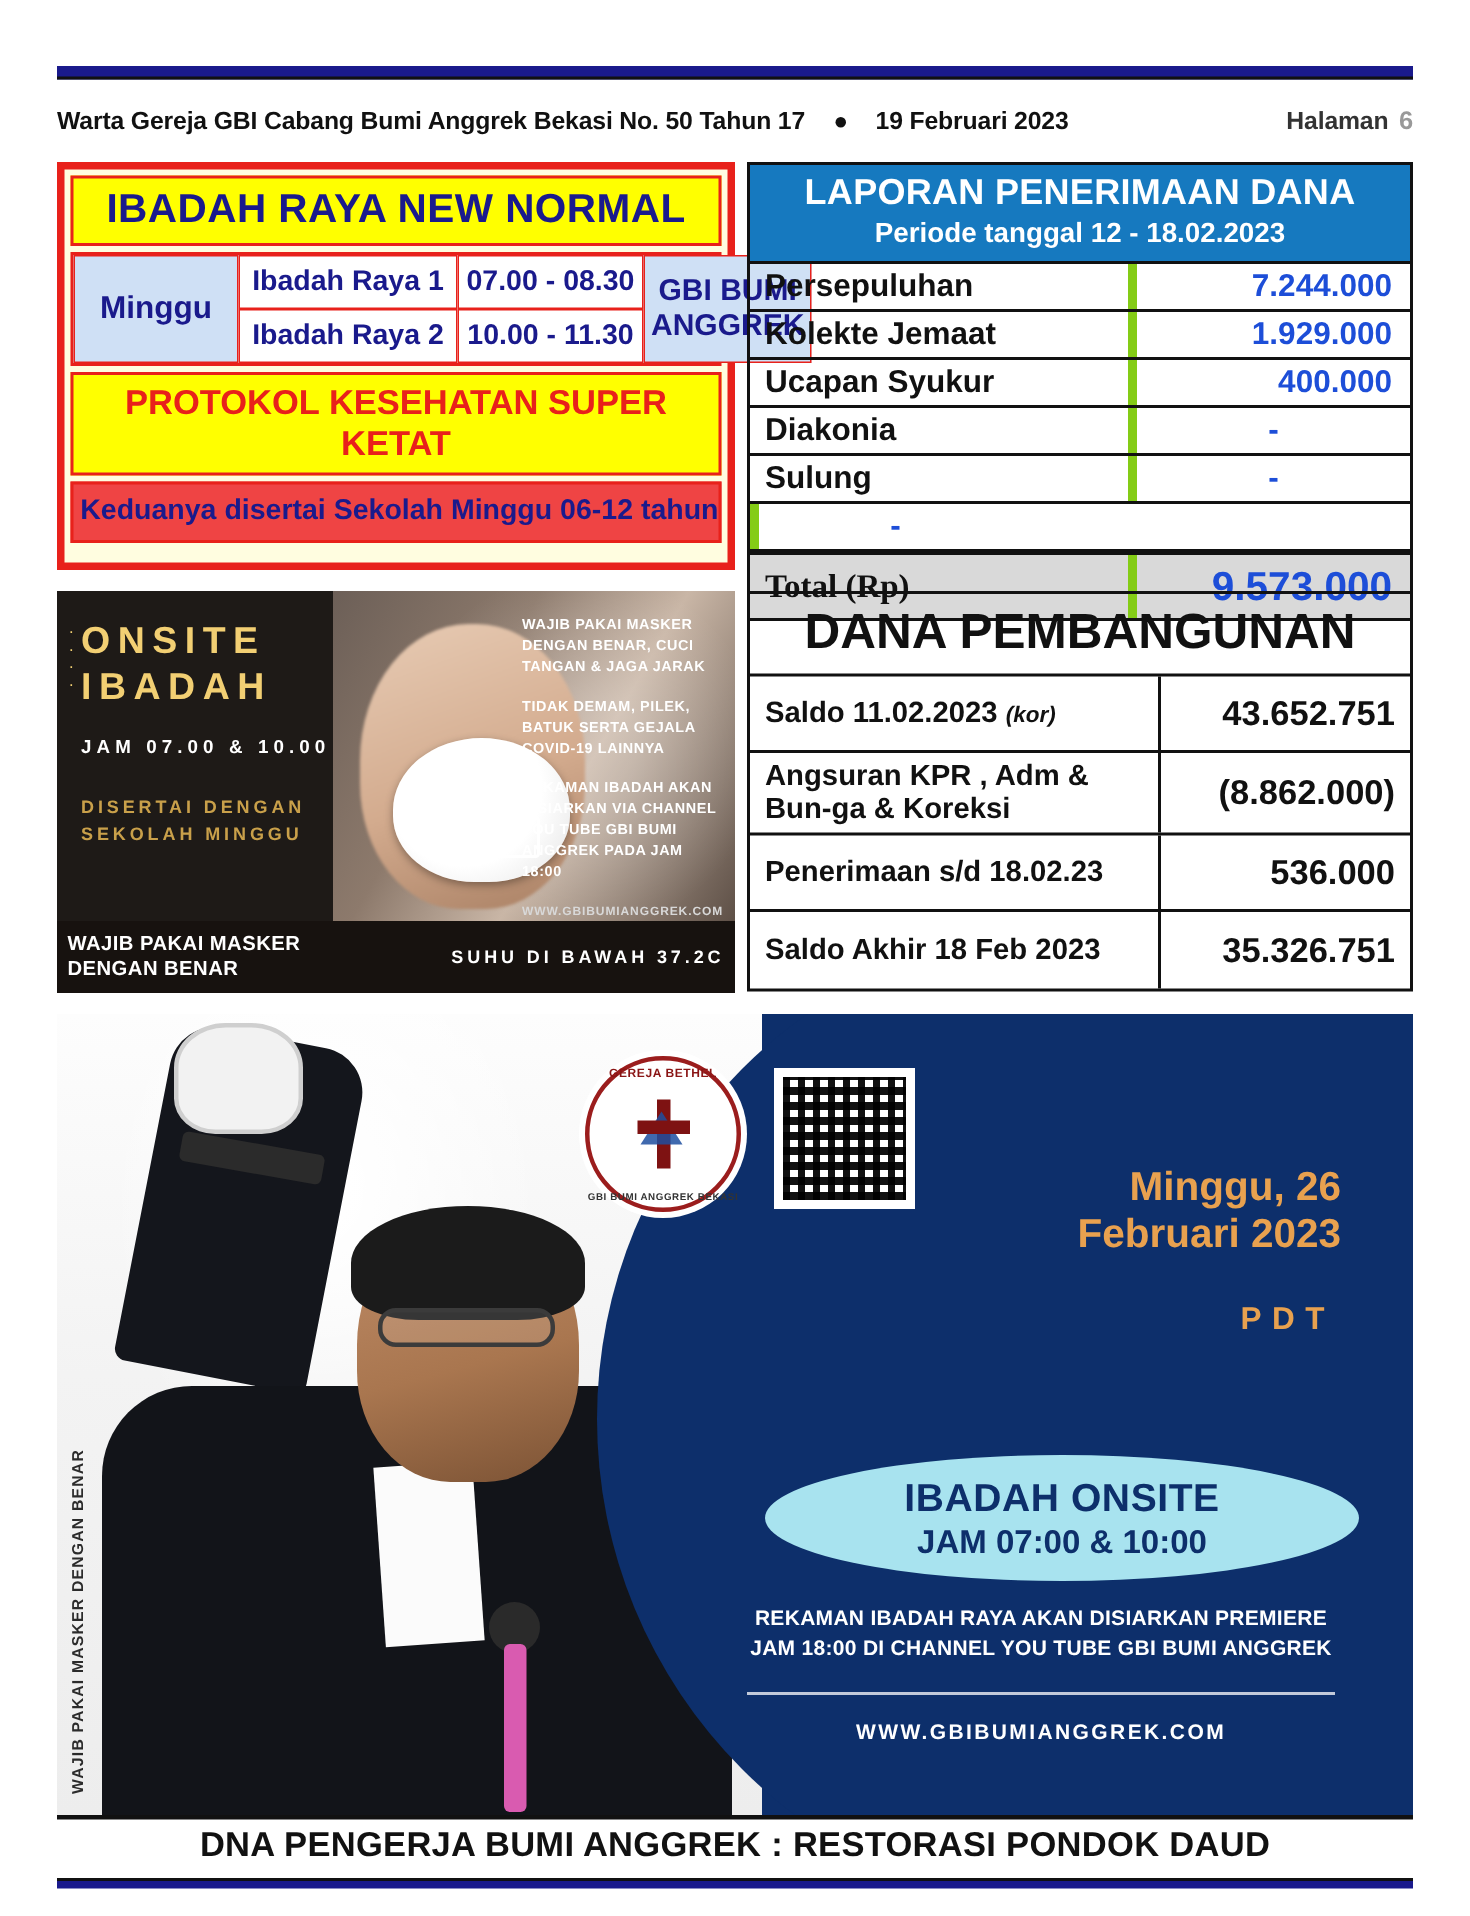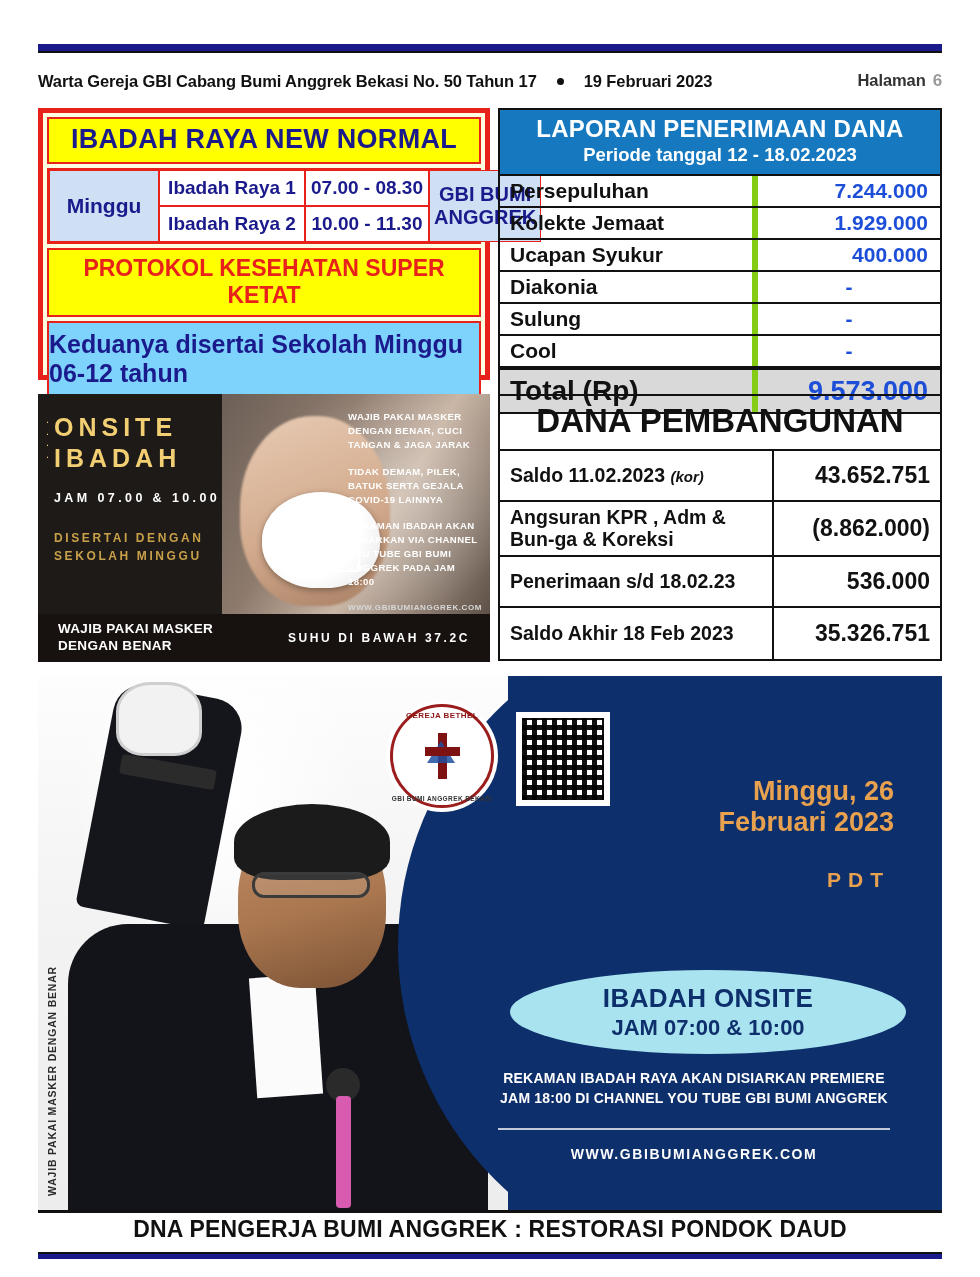--- a/index.html
+++ b/index.html
@@ -111,12 +111,12 @@
   }
   .keduanya {
     margin-top: 4px;
-    background: #7dd3fc;
+    background: #ef4444;
     border: 2px solid #e8211b;
     color: #1a1a8c;
-    font-size: 25px;
-    font-weight: bold;
-    text-align: left;
+    font-size: 19px;
+    font-weight: bold;
+    text-align: right;
     padding: 7px 0 8px;
   }
 

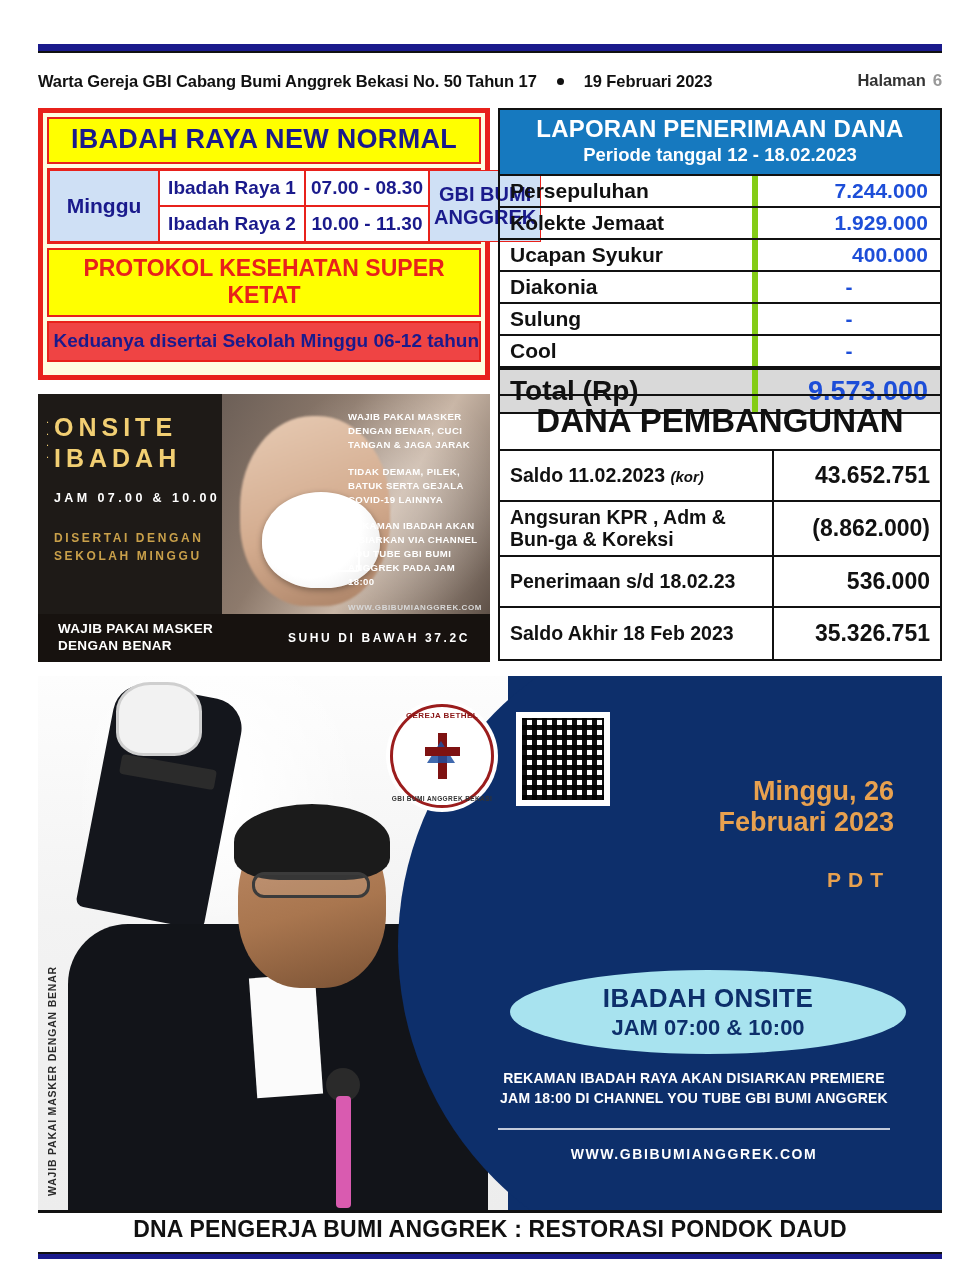--- a/index.html
+++ b/index.html
@@ -695,7 +695,6 @@
       <div class="lap-value dash">-</div>
     </div>
     <div class="lap-row">
-      <div class="lap-label">Cool</div>
       <div class="lap-value dash">-</div>
     </div>
     <div class="lap-total">

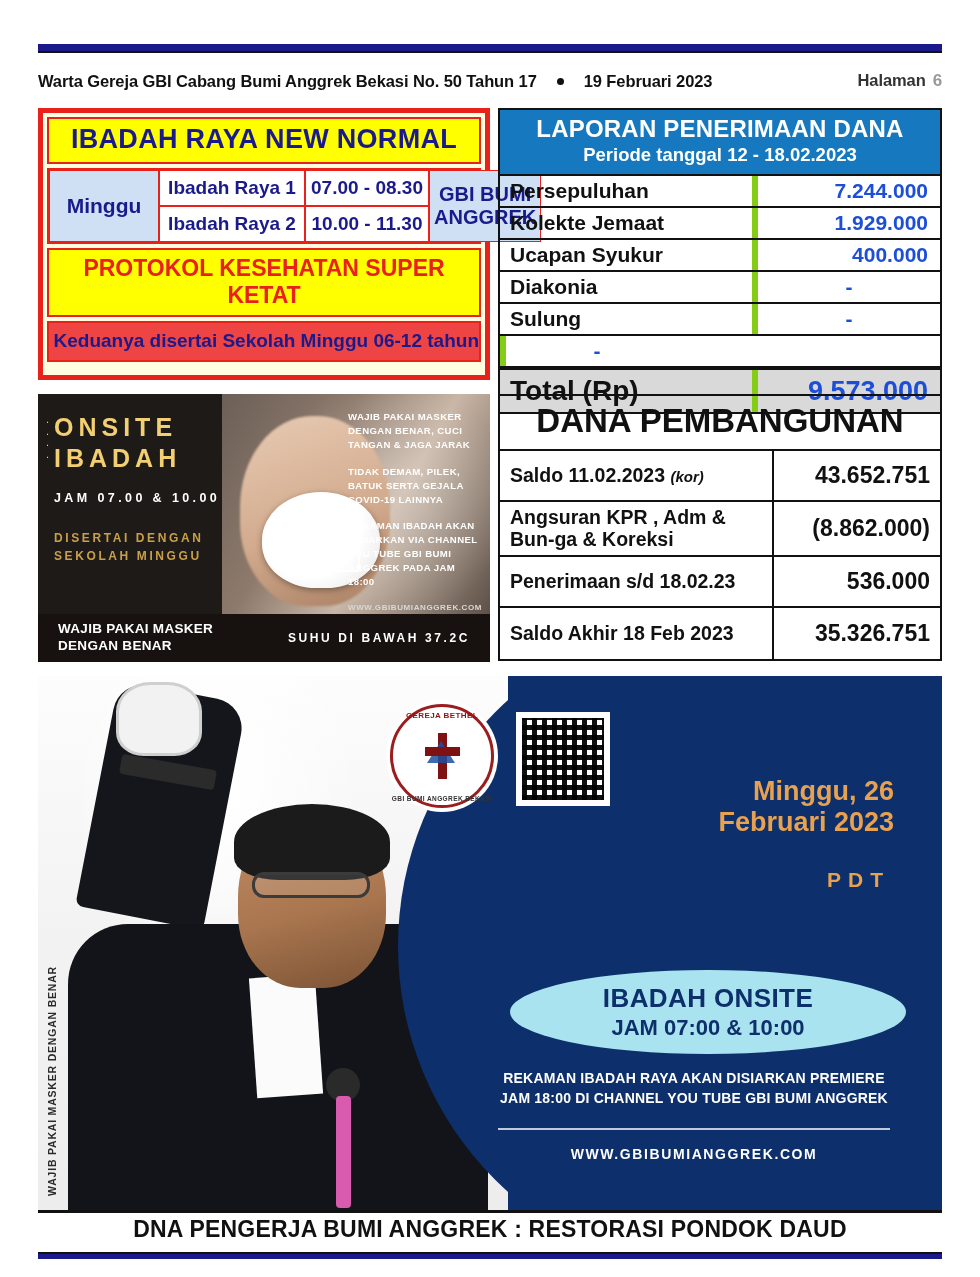--- a/index.html
+++ b/index.html
@@ -286,7 +286,7 @@
     align-items: center;
     border-top: 2px solid #111;
   }
-  .lap-total .lap-label { font-size: 28px; }
+  .lap-total .lap-label { font-size: 22px; font-family: Liberation Serif, serif; }
   .lap-total .lap-value { font-size: 27px; }
 
   .dana {

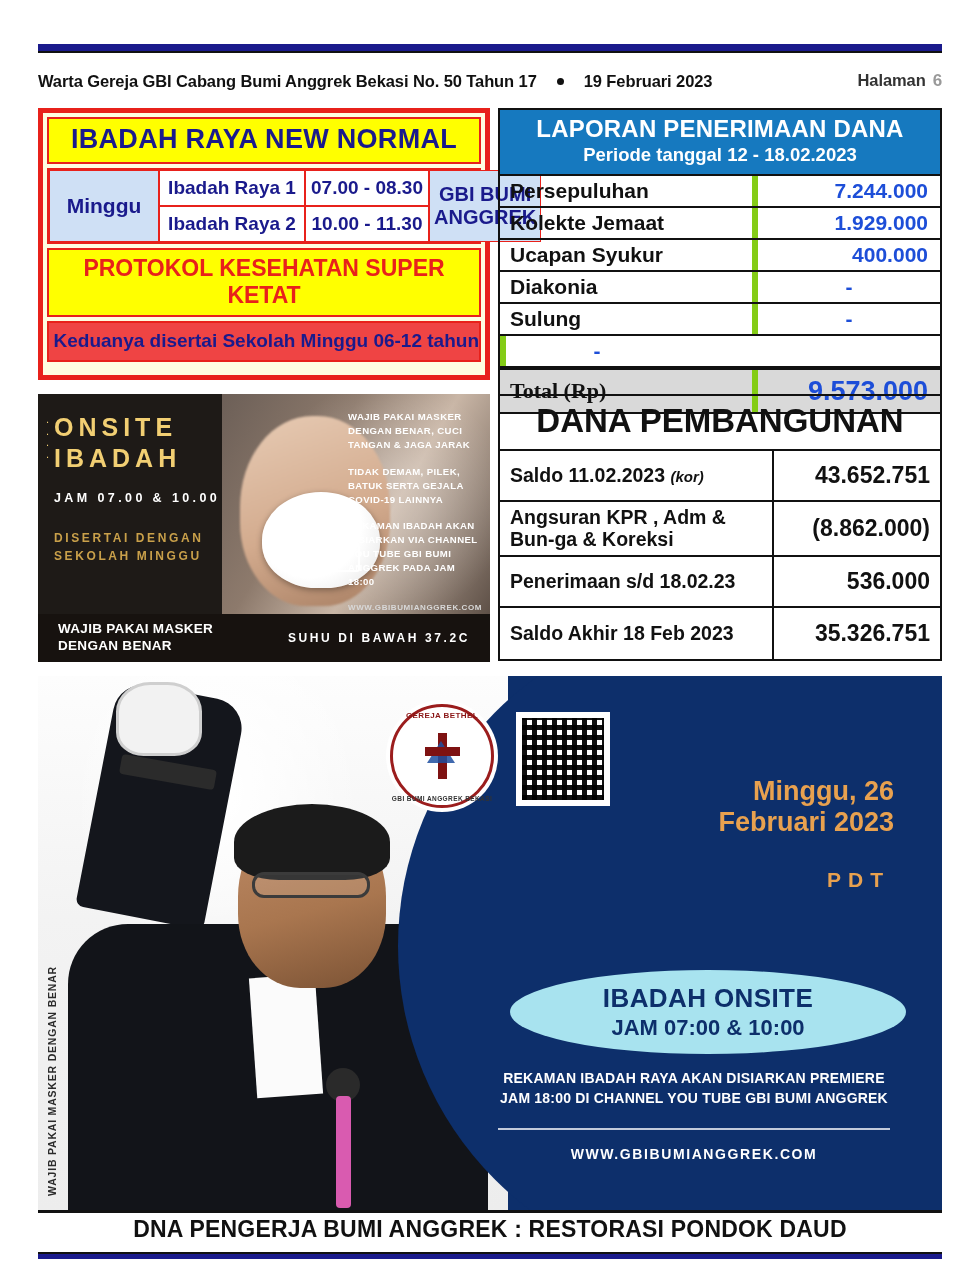--- a/index.html
+++ b/index.html
@@ -219,7 +219,7 @@
     display: flex;
     align-items: center;
     justify-content: space-between;
-    padding: 0 20px;
+    padding: 0 7px;
   }
   .op-foot-l {
     color: #ffffff;

